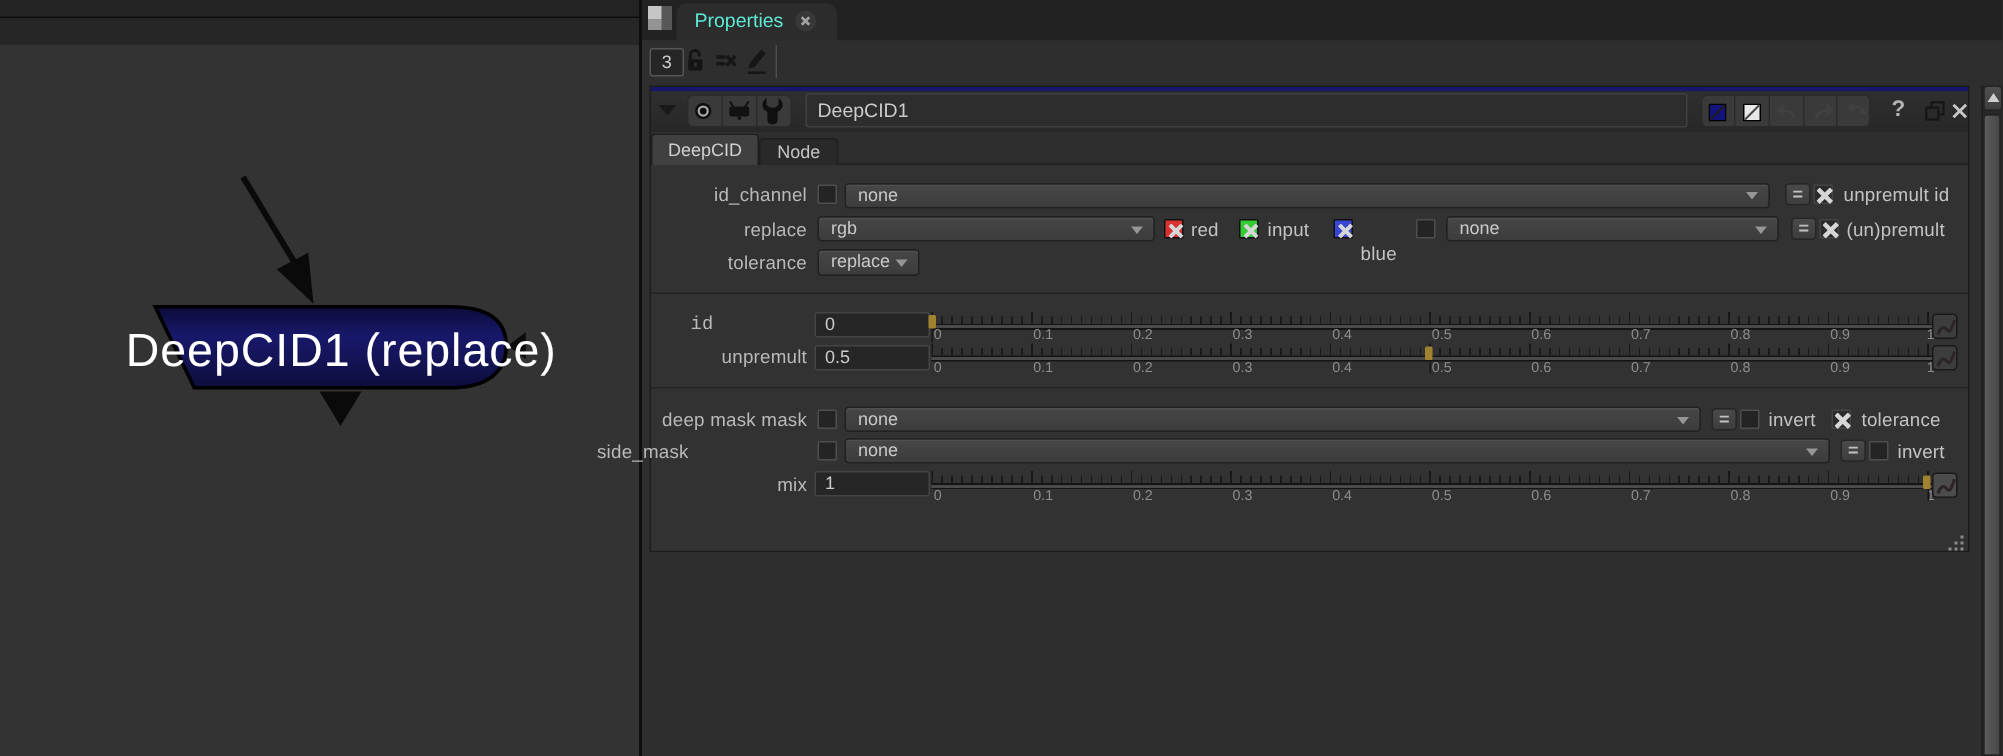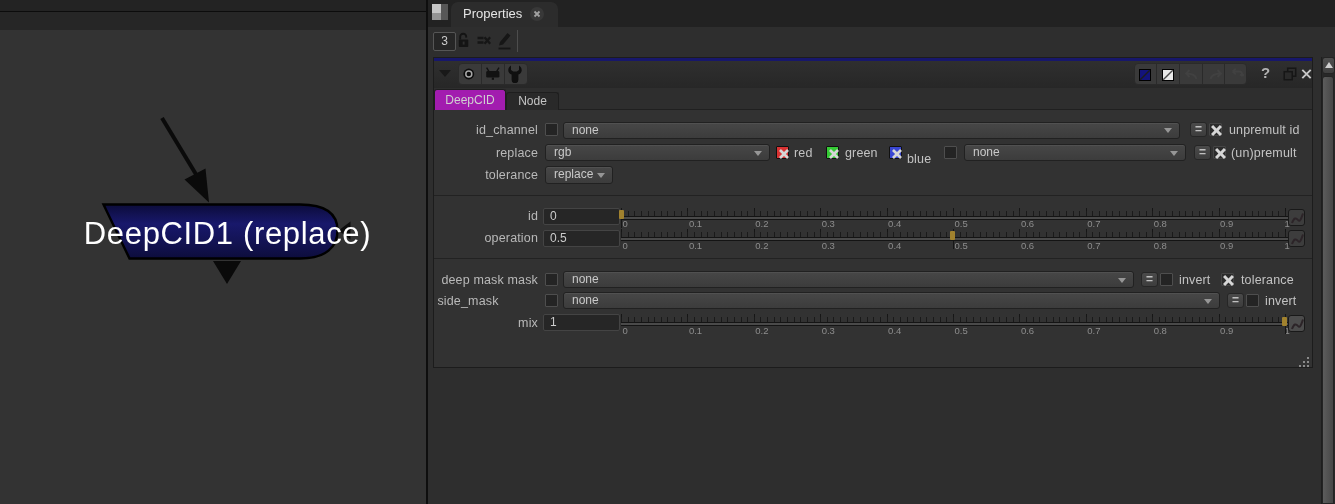--- a/index.html
+++ b/index.html
@@ -72,7 +72,7 @@
 <div class="abs" style="left:428px; top:0; width:907px; height:27px; background:#222222;"></div>
 <div class="abs" style="left:451px; top:2px; width:107px; height:25px; background:#2c2c2c; border-radius:7px 7px 0 0;"></div>
 <div class="abs" style="left:428px; top:27px; width:907px; height:29px; background:#2e2e2e;"></div>
-<div class="abs" style="left:463px; top:6px; color:#e5e5e5; font-size:13px;">Properties</div>
+<div class="abs" style="left:463px; top:6px; color:#5eead4; font-size:13px;">Properties</div>
 <div class="abs" style="left:530px; top:7px; width:14px; height:14px; background:#383838; border-radius:7px;">
   <svg width="14" height="14">
         <path d="M4.5 4.5 L9.5 9.5 M9.5 4.5 L4.5 9.5" stroke="#a2a2a2" stroke-width="1.8"></path>

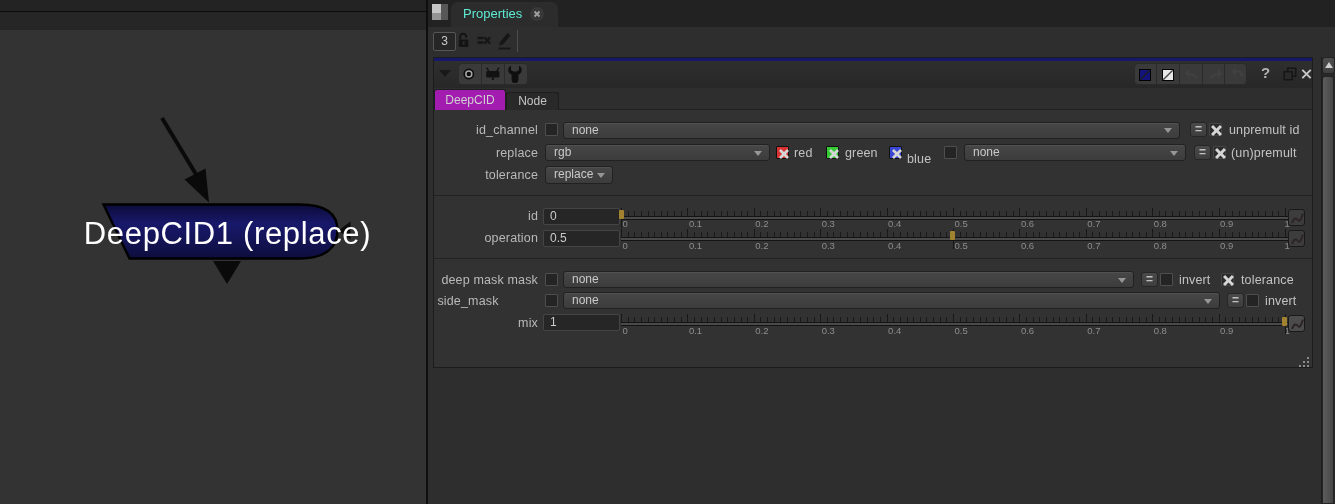--- a/index.html
+++ b/index.html
@@ -120,6 +120,7 @@
 <svg class="abs" style="left:508px; top:65px;" width="14" height="18" viewBox="0 0 14 18">
   <path d="M3 0.4 C1.2 1.6 0.2 3.4 0.3 5.4 C0.4 7.3 1.7 8.9 3.6 9.5 L3.6 14.8 A3.4 3.4 0 0 0 10.4 14.8 L10.4 9.5 C12.3 8.9 13.6 7.3 13.7 5.4 C13.8 3.4 12.8 1.6 11 0.4 L11 5 L8.8 6.6 L5.2 6.6 L3 5 Z" fill="#0f0f0f"></path>
 </svg>
+<div class="abs" style="left:537px; top:62px; width:588px; height:23px; background:#2d2d2d; border:1px solid #404040; border-radius:2px; color:#cbcbcb; font-size:13px; line-height:21px; padding-left:7px;">DeepCID1</div>
 
 <div class="abs" style="left:1134px; top:63px; width:113px; height:22px; background:#3a3a3a; border:1px solid #2a2a2a; border-radius:4px;"></div>
 <div class="abs" style="left:1156px; top:63px; width:1px; height:22px; background:#2a2a2a;"></div>

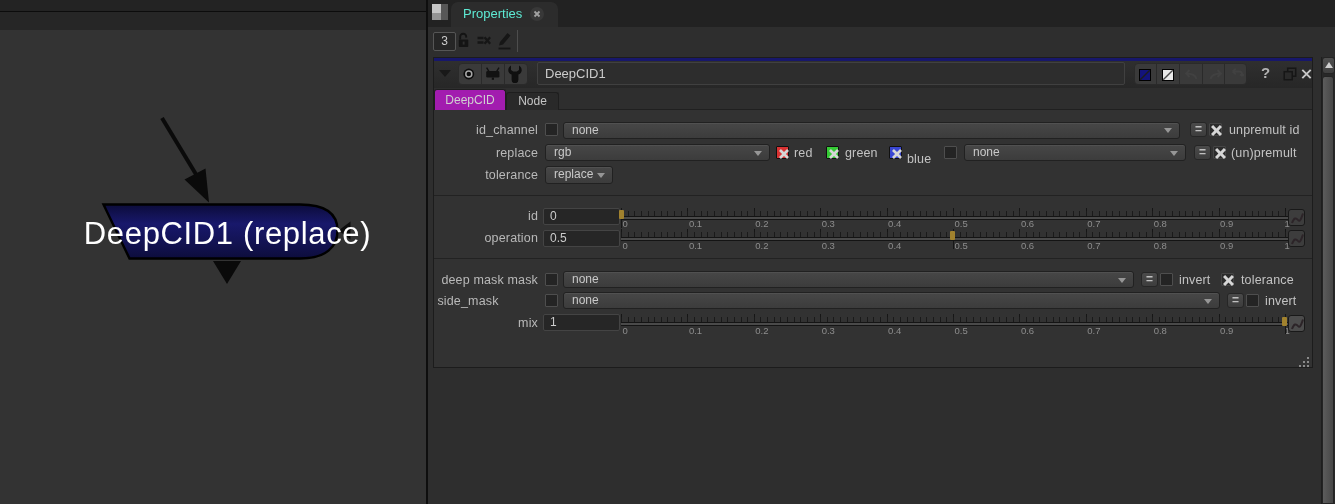--- a/index.html
+++ b/index.html
@@ -155,7 +155,7 @@
 
 <div class="abs" style="left:506px; top:92px; width:53px; height:18px; background:#292929; border:1px solid #1e1e1e; border-bottom:none; border-radius:3px 3px 0 0; color:#c4c4c4; font-size:12px; text-align:center; line-height:17px;">Node</div>
 <div class="abs" style="left:559px; top:109px; width:753px; height:1px; background:#202020;"></div>
-<div class="abs" style="left:434px; top:89px; width:72px; height:21px; background:#a21caf; border:1px solid #1e1e1e; border-bottom:none; border-radius:3px 3px 0 0; color:#d0d0d0; font-size:12px; text-align:center; line-height:20px;">DeepCID</div>
+<div class="abs" style="left:434px; top:89px; width:72px; height:21px; background:#404040; border:1px solid #1e1e1e; border-bottom:none; border-radius:3px 3px 0 0; color:#d0d0d0; font-size:12px; text-align:center; line-height:20px;">DeepCID</div>
 
 <div class="abs" style="left:434px; top:110px; width:878px; height:257px; background:#323232;"></div>
 

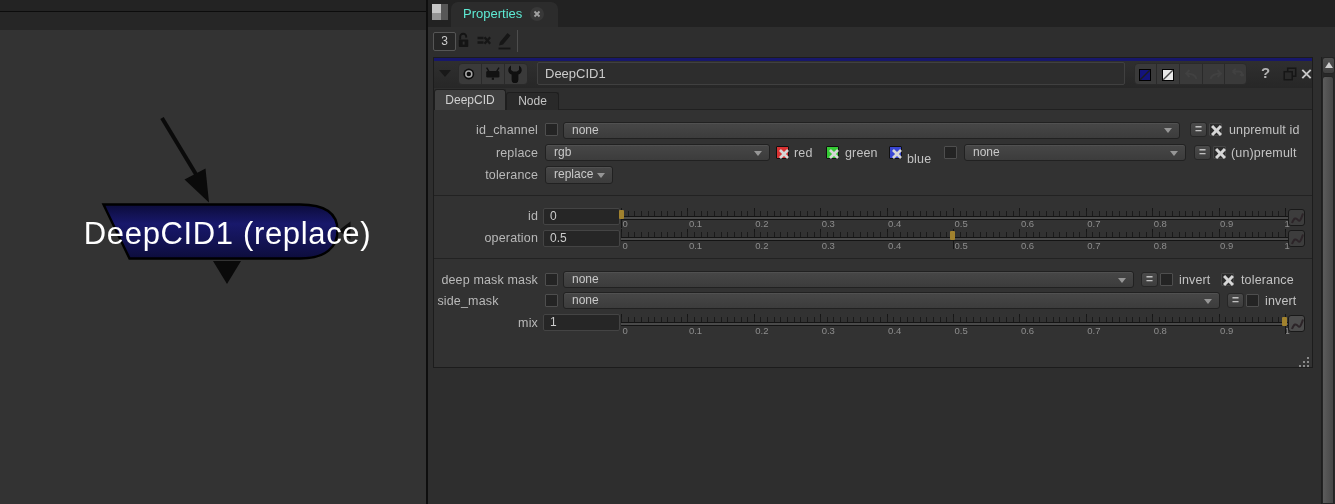--- a/index.html
+++ b/index.html
@@ -183,7 +183,7 @@
           <path d="M2.1 0 L5.5 3.4 L8.9 0 L11 2.1 L7.6 5.5 L11 8.9 L8.9 11 L5.5 7.6 L2.1 11 L0 8.9 L3.4 5.5 L0 2.1 Z" fill="#d6d6d6"></path>
         </svg>
       </div>
-<div class="rlbl" style="left:845px; top:146px;">green</div>
+<div class="rlbl" style="left:845px; top:146px;">input</div>
 <div class="ccb" style="left:889px; top:146px; background:#3946d2;">
         <svg width="11" height="11" viewBox="0 0 11 11">
           <path d="M2.1 0 L5.5 3.4 L8.9 0 L11 2.1 L7.6 5.5 L11 8.9 L8.9 11 L5.5 7.6 L2.1 11 L0 8.9 L3.4 5.5 L0 2.1 Z" fill="#d6d6d6"></path>

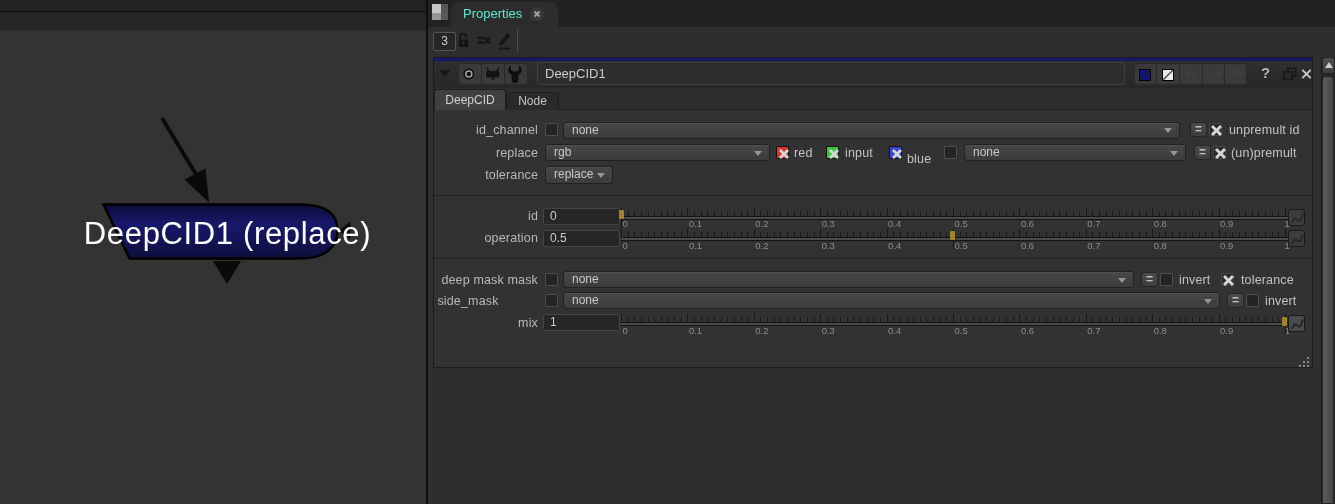--- a/index.html
+++ b/index.html
@@ -189,7 +189,7 @@
           <path d="M2.1 0 L5.5 3.4 L8.9 0 L11 2.1 L7.6 5.5 L11 8.9 L8.9 11 L5.5 7.6 L2.1 11 L0 8.9 L3.4 5.5 L0 2.1 Z" fill="#d6d6d6"></path>
         </svg>
       </div>
-<div class="rlbl" style="left:907px; top:152px;text-align:right;">blue</div>
+<div class="rlbl" style="left:907px; top:162px;text-align:right;">blue</div>
 <div class="cb" style="left:944px; top:146px;"></div>
 <div class="dd" style="left:964px; top:144px; width:222px; height:17px;">none<span class="arr"></span></div>
 <div class="eqbtn" style="left:1194px; top:145px;">=</div>

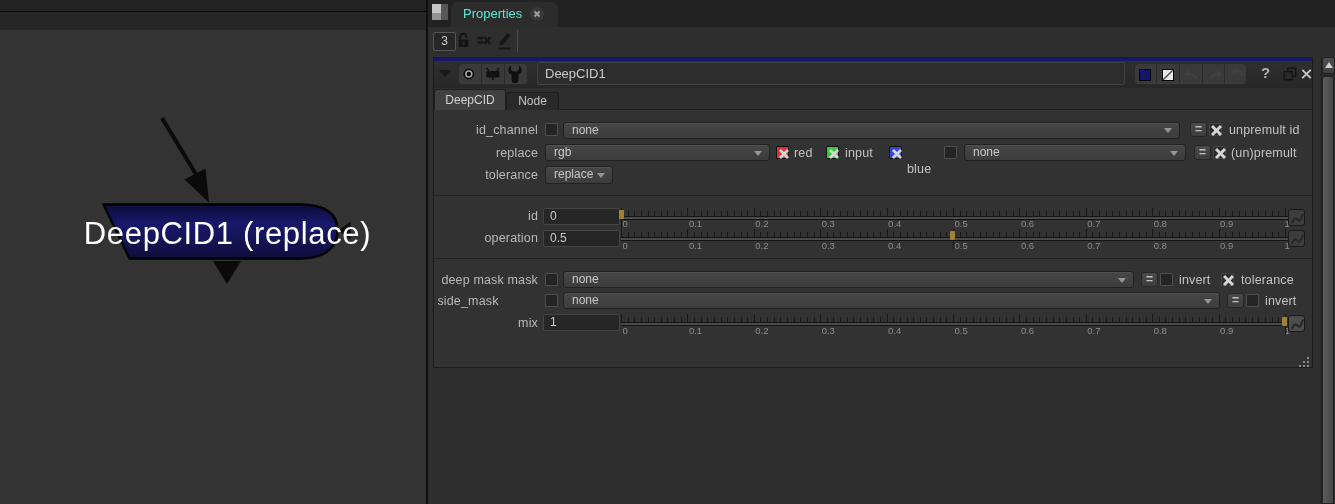--- a/index.html
+++ b/index.html
@@ -202,7 +202,7 @@
 <div class="lbl" style="left:398px; top:168px; width:140px; text-align:right;">tolerance</div>
 <div class="dd" style="left:545px; top:166px; width:68px; height:18px;">replace<span class="arr"></span></div>
 <div class="abs" style="left:434px; top:195px; width:878px; height:1px; background:#222222;"></div>
-<div class="lbl" style="left:398px; top:209px; width:140px; text-align:right;">id</div>
+<div class="lbl" style="left:398px; top:209px; width:140px; text-align:center;font-family:Liberation Mono, monospace;">id</div>
 <div class="inp" style="left:543px; top:208px; width:77px; height:17px;">0</div>
 <div class="tickmaj" style="left:620.5px; top:208px; width:666.0px;"></div>
 <div class="tickmin" style="left:620.5px; top:211px; width:666.0px;"></div>

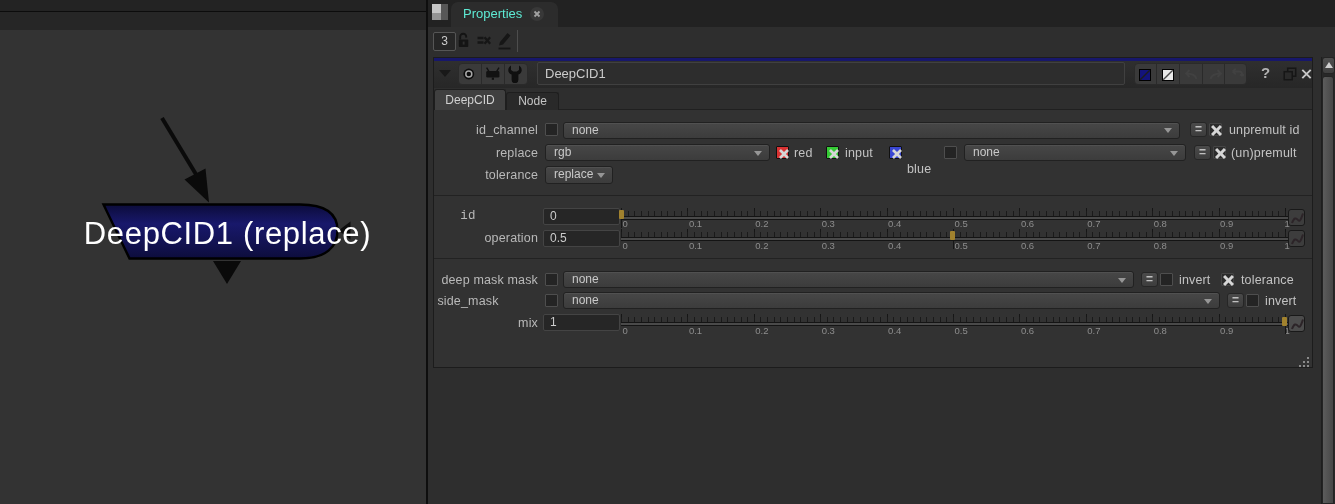--- a/index.html
+++ b/index.html
@@ -225,7 +225,7 @@
           <path d="M2 12 C4 6.5 6 6.5 8 9 C10 11.5 11 8 13 2.5" stroke="#2c2428" stroke-width="2" fill="none"></path>
         </svg>
       </div>
-<div class="lbl" style="left:398px; top:231px; width:140px; text-align:right;">operation</div>
+<div class="lbl" style="left:398px; top:231px; width:140px; text-align:right;">unpremult</div>
 <div class="inp" style="left:543px; top:230px; width:77px; height:17px;">0.5</div>
 <div class="tickmaj" style="left:620.5px; top:229px; width:666.0px;"></div>
 <div class="tickmin" style="left:620.5px; top:232px; width:666.0px;"></div>

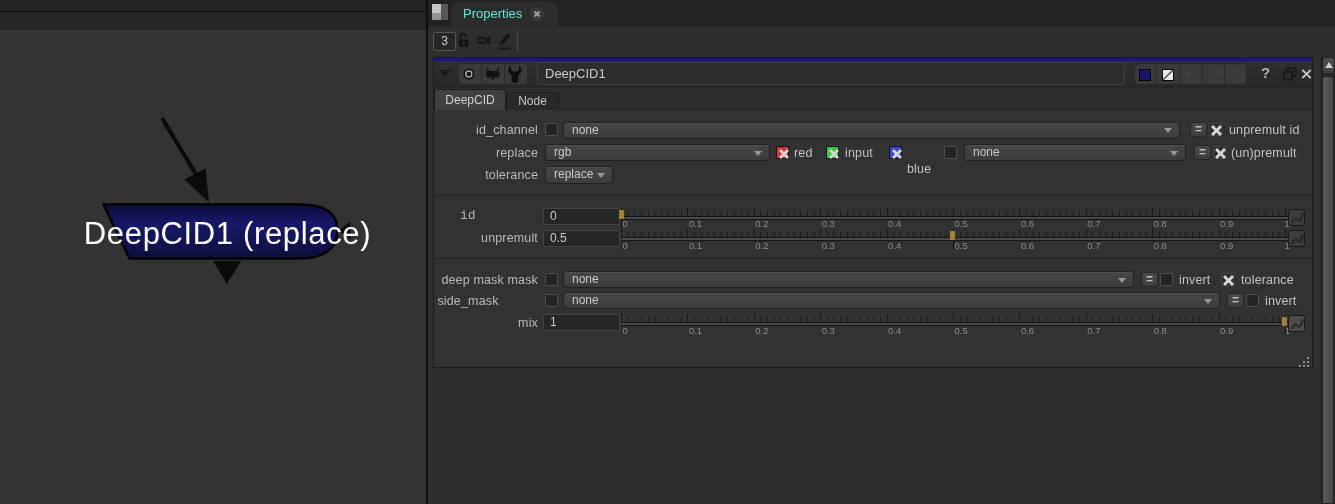--- a/index.html
+++ b/index.html
@@ -261,7 +261,7 @@
         </svg>
       </div>
 <div class="rlbl" style="left:1241px; top:273px;">tolerance</div>
-<div class="lbl" style="left:398px; top:294px; width:140px; text-align:center;">side_mask</div>
+<div class="lbl" style="left:398px; top:294px; width:140px; text-align:left;">side_mask</div>
 <div class="cb" style="left:545px; top:294px;"></div>
 <div class="dd" style="left:563px; top:292px; width:657px; height:17px;">none<span class="arr"></span></div>
 <div class="eqbtn" style="left:1227px; top:293px;">=</div>

